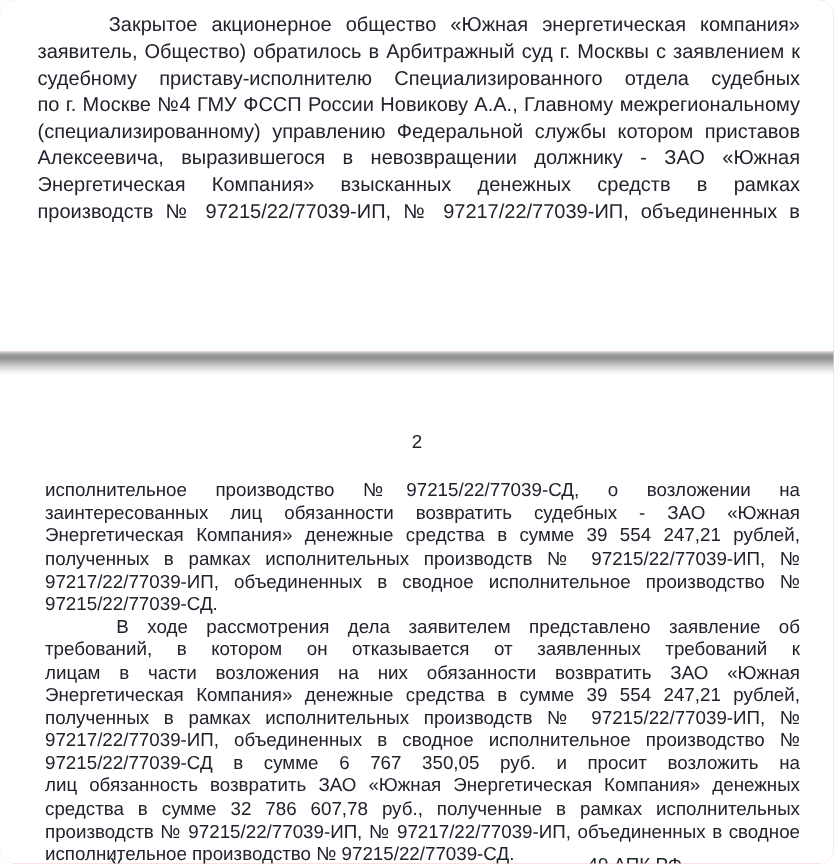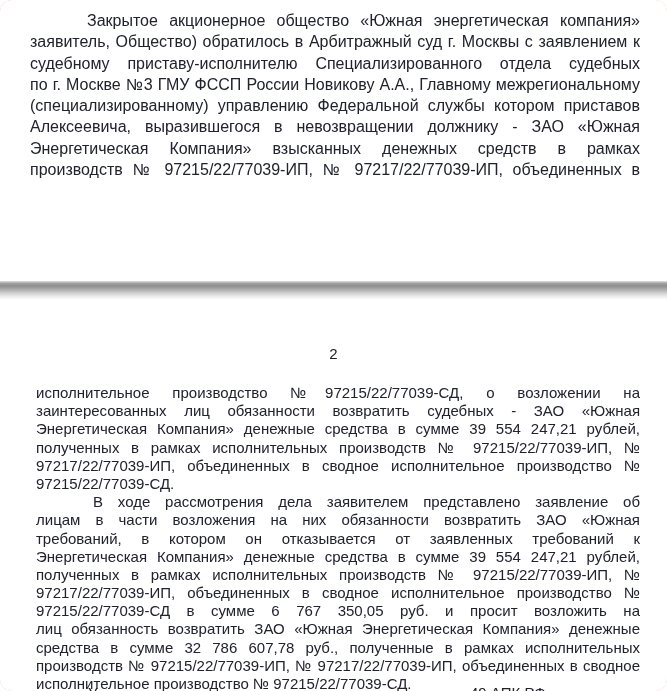--- a/index.html
+++ b/index.html
@@ -79,7 +79,7 @@
         <div class="line indent">Закрытое акционерное общество «Южная энергетическая компания» (далее –</div>
         <div class="line">заявитель, Общество) обратилось в Арбитражный суд г. Москвы с заявлением к</div>
         <div class="line">судебному приставу-исполнителю Специализированного отдела судебных приставов</div>
-        <div class="line">по г. Москве №3 ГМУ ФССП России Новикову А.А., Главному межрегиональному</div>
+        <div class="line">по г. Москве №4 ГМУ ФССП России Новикову А.А., Главному межрегиональному</div>
         <div class="line">(специализированному) управлению Федеральной службы котором приставов (далее –</div>
         <div class="line">Алексеевича, выразившегося в невозвращении должнику - ЗАО «Южная</div>
         <div class="line">Энергетическая Компания» взысканных денежных средств в рамках исполнительных</div>

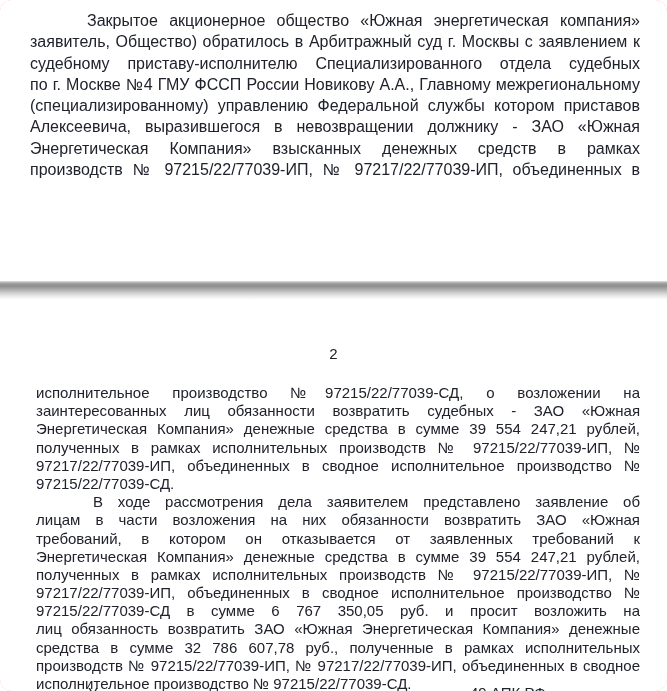--- a/index.html
+++ b/index.html
@@ -99,8 +99,8 @@
         <div class="line">97217/22/77039-ИП, объединенных в сводное исполнительное производство №</div>
         <div class="line last">97215/22/77039-СД.</div>
         <div class="line indent">В ходе рассмотрения дела заявителем представлено заявление об уточнении</div>
+        <div class="line">требований, в котором он отказывается от заявленных требований к заинтересованным</div>
         <div class="line">лицам в части возложения на них обязанности возвратить ЗАО «Южная</div>
-        <div class="line">требований, в котором он отказывается от заявленных требований к заинтересованным</div>
         <div class="line">Энергетическая Компания» денежные средства в сумме 39 554 247,21 рублей,</div>
         <div class="line">полученных в рамках исполнительных производств № 97215/22/77039-ИП, №</div>
         <div class="line">97217/22/77039-ИП, объединенных в сводное исполнительное производство №</div>

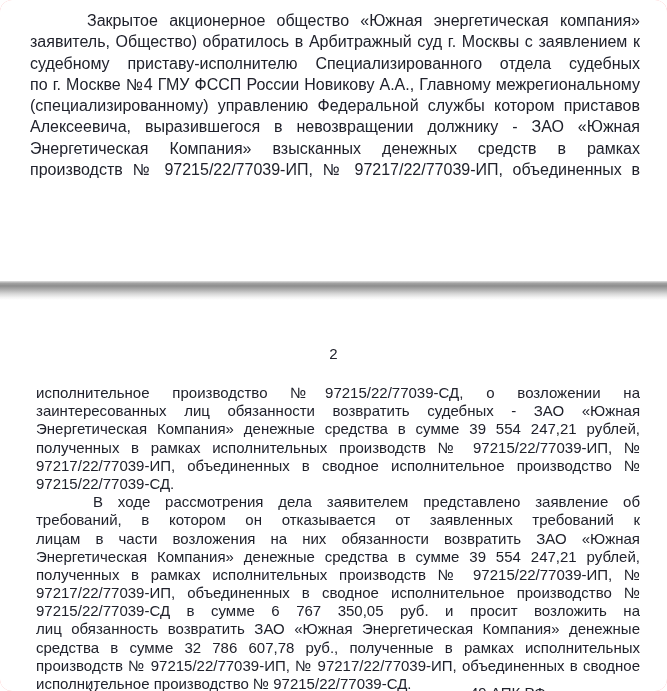--- a/index.html
+++ b/index.html
@@ -105,7 +105,7 @@
         <div class="line">полученных в рамках исполнительных производств № 97215/22/77039-ИП, №</div>
         <div class="line">97217/22/77039-ИП, объединенных в сводное исполнительное производство №</div>
         <div class="line">97215/22/77039-СД в сумме 6 767 350,05 руб. и просит возложить на заинтересованных</div>
-        <div class="line">лиц обязанность возвратить ЗАО «Южная Энергетическая Компания» денежные</div>
+        <div class="line">лиц обязанность возвратить ЗАО «Южная Энергетическая Компания» денежных</div>
         <div class="line">средства в сумме 32 786 607,78 руб., полученные в рамках исполнительных</div>
         <div class="line">производств № 97215/22/77039-ИП, № 97217/22/77039-ИП, объединенных в сводное</div>
         <div class="line last">исполнительное производство № 97215/22/77039-СД.</div>

